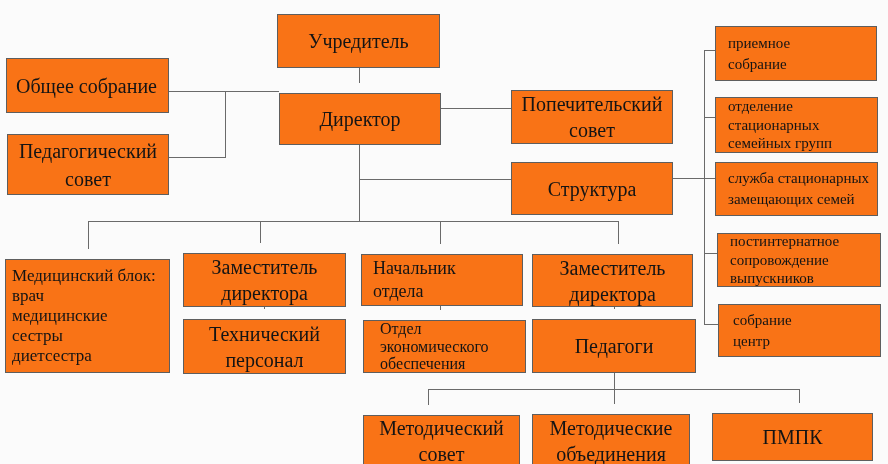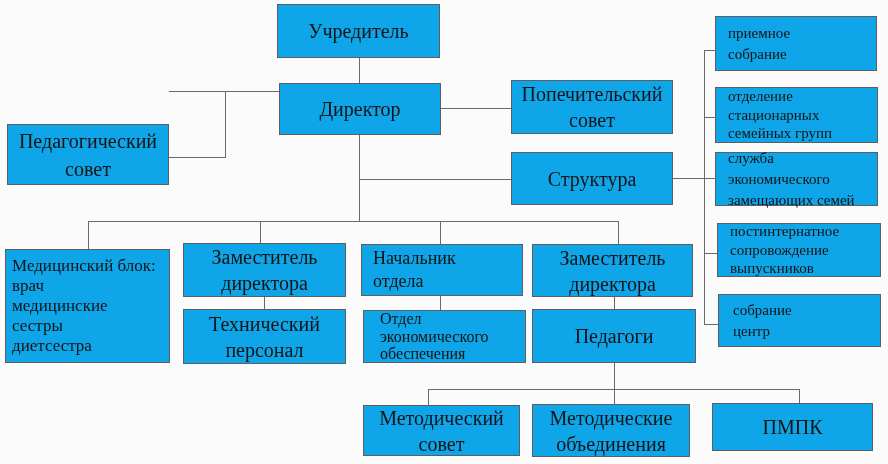--- a/index.html
+++ b/index.html
@@ -17,12 +17,13 @@
   .node {
     position: absolute;
     box-sizing: border-box;
-    background: #0ea5e9;
+    background: #f97316;
     border: 1px solid #5e5e5e;
     color: #141414;
     display: flex;
     align-items: center;
     white-space: pre-line;
+    margin-top: 10px;
   }
   .center {
     justify-content: center;

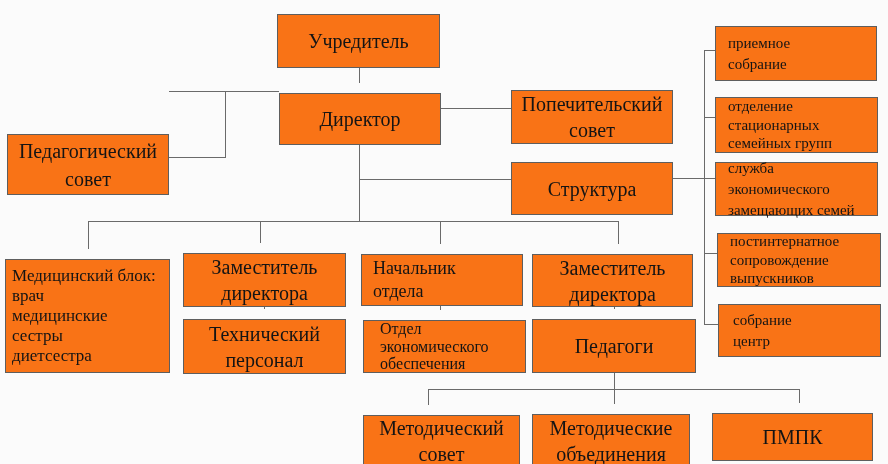--- a/index.html
+++ b/index.html
@@ -107,6 +107,7 @@
 
   <div class="node center" style="left:277px;top:4px;width:163px;height:54px">Учредитель</div>
 
+  <div class="node gm" style="left:6px;top:48px;width:163px;height:55px">Общее собрание</div>
 
   <div class="node center lh28" style="left:7px;top:124px;width:162px;height:61px">Педагогический
 совет</div>

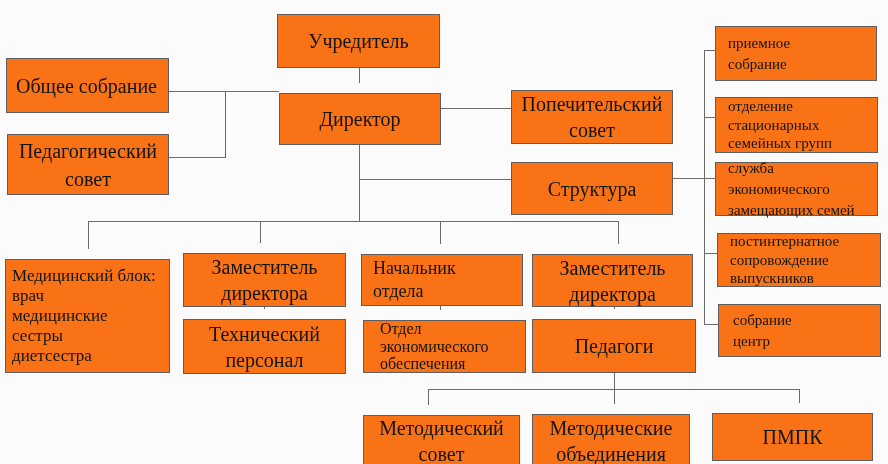--- a/index.html
+++ b/index.html
@@ -126,7 +126,7 @@
 стационарных
 семейных групп</div>
 
-  <div class="node sm" style="left:715px;top:152px;width:163px;height:54px">служба экономического
+  <div class="node sm" style="left:715px;top:152px;width:163px;height:54px">служба стационарных
 замещающих семей</div>
 
   <div class="node sm3" style="left:717px;top:223px;width:164px;height:54px">постинтернатное

